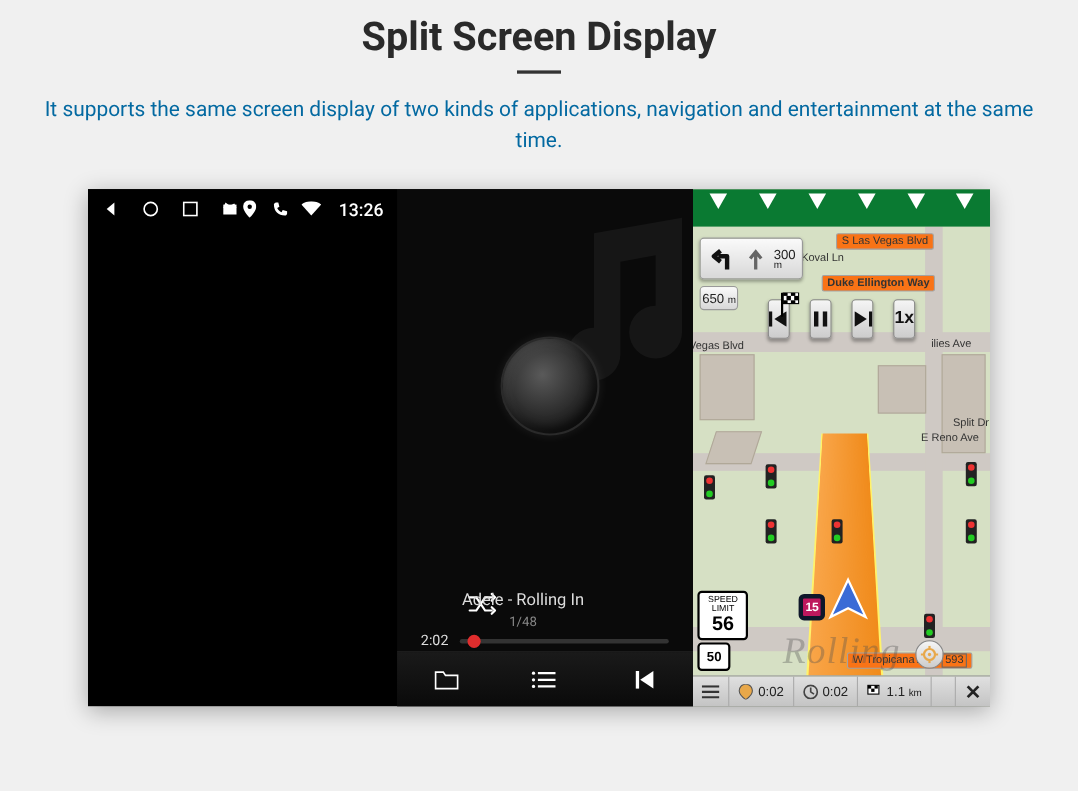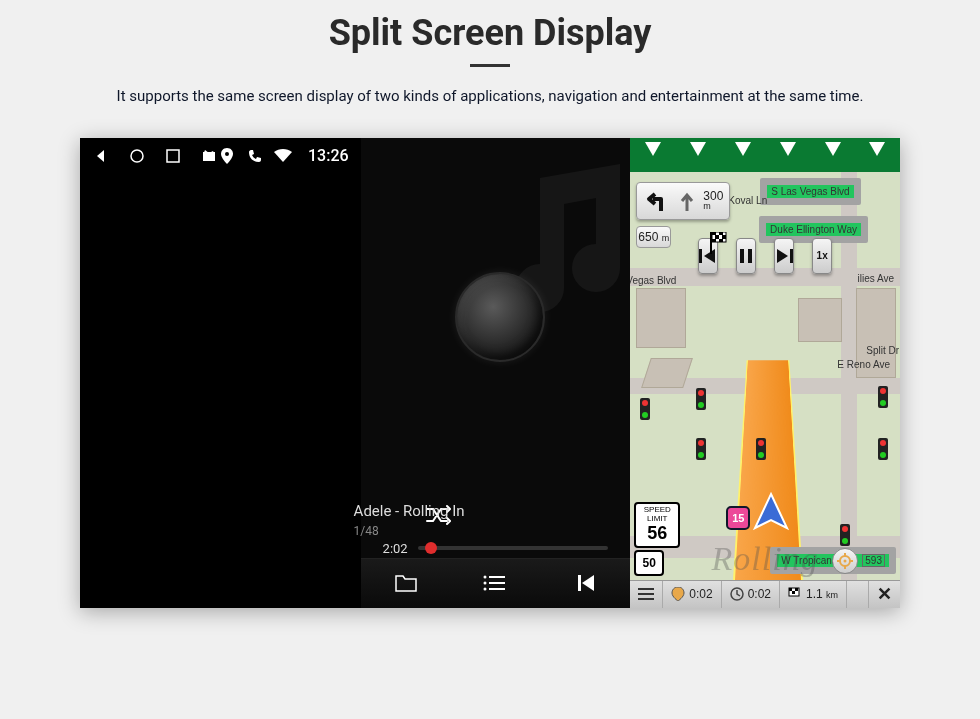--- a/index.html
+++ b/index.html
@@ -26,8 +26,8 @@
   }
   .subtitle {
     text-align: center;
-    font-size: 15px;
-    color: #0f172a;
+    font-size: 19px;
+    color: #0369a1;
     max-width: 900px;
     margin: 0 auto 30px;
     line-height: 1.5;

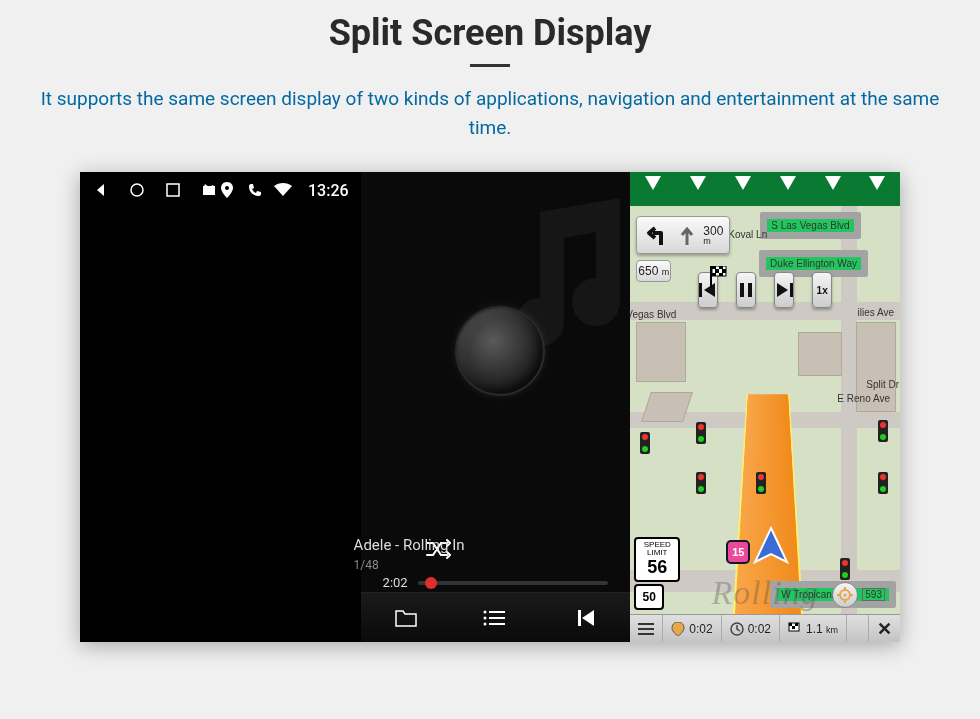--- a/index.html
+++ b/index.html
@@ -179,8 +179,8 @@
   }
   .street-label {
     position: absolute;
-    background: #22c55e;
-    border: 7px solid #a3a3a3;
+    background: #f97316;
+    border: 1px solid #a3a3a3;
     font-size: 10px;
     padding: 1px 4px;
     color: #333;

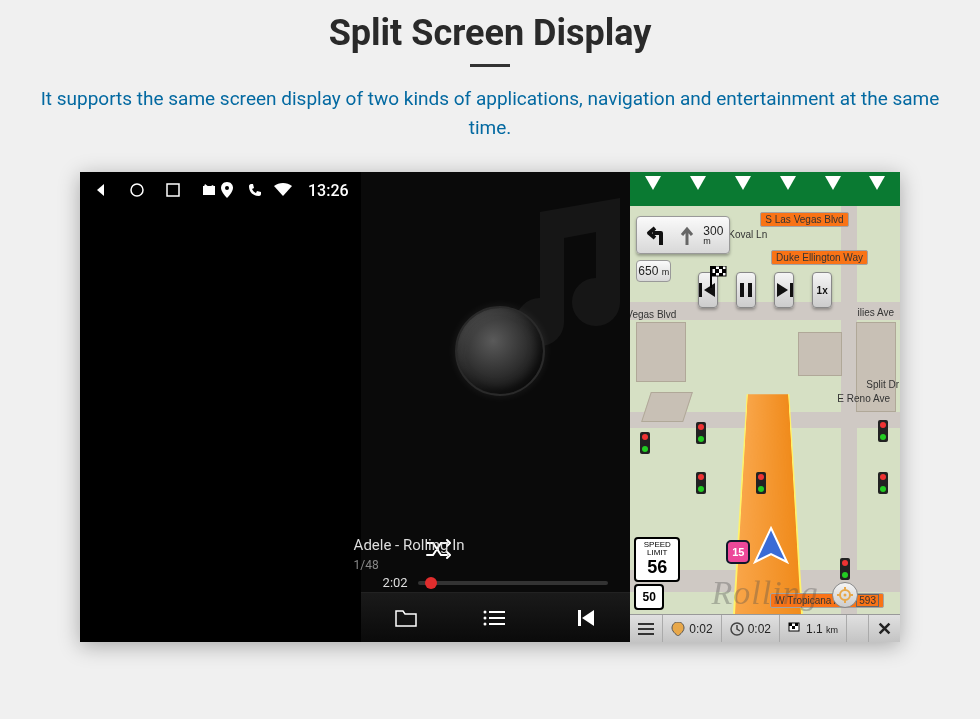--- a/index.html
+++ b/index.html
@@ -475,7 +475,7 @@
       </div>
 
       <div class="street-label" style="top:40px; left:130px;">S Las Vegas Blvd</div>
-      <div class="street-label" style="top:78px; right:32px;">Duke Ellington Way</div>
+      <div class="street-label" style="top:78px; right:50px;font-weight:bold;">Duke Ellington Way</div>
       <div class="street-label" style="top:56px; left:94px; background:transparent; border:none;">Koval Ln</div>
       <div class="street-label" style="top:136px; left:-8px; background:transparent; border:none;">Vegas Blvd</div>
       <div class="street-label" style="top:220px; right:6px; background:transparent; border:none;">E Reno Ave</div>

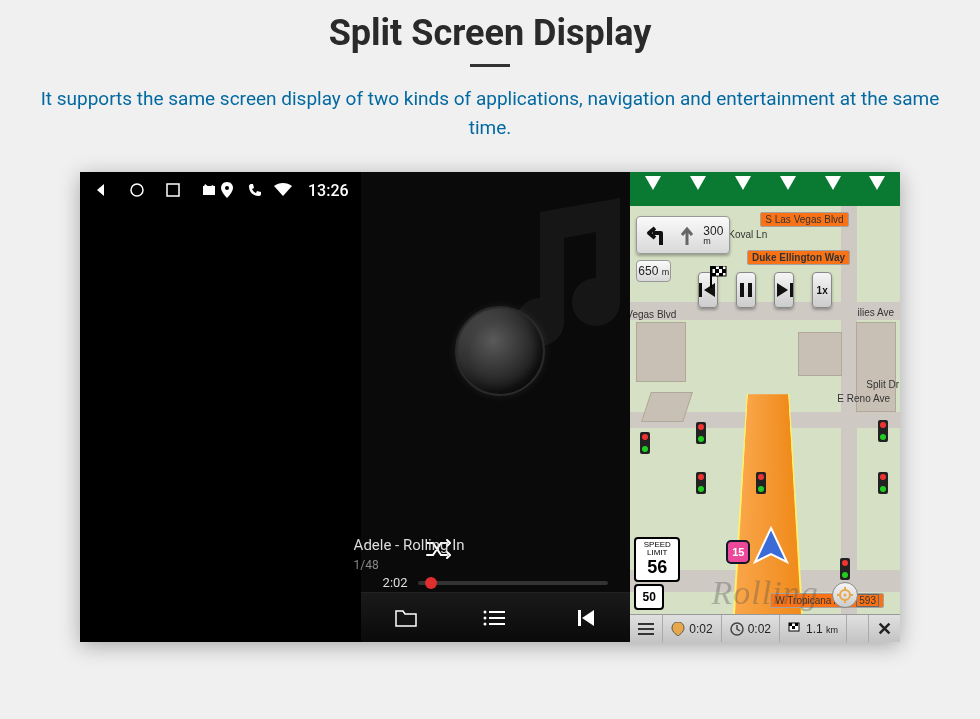--- a/index.html
+++ b/index.html
@@ -228,7 +228,7 @@
     border-radius: 4px;
     display: flex; align-items: center; justify-content: center;
     color: #111;
-    font-size: 10px;
+    font-size: 16px;
     font-weight: 600;
     box-shadow: 0 2px 3px rgba(0,0,0,0.3);
     text-align: right;

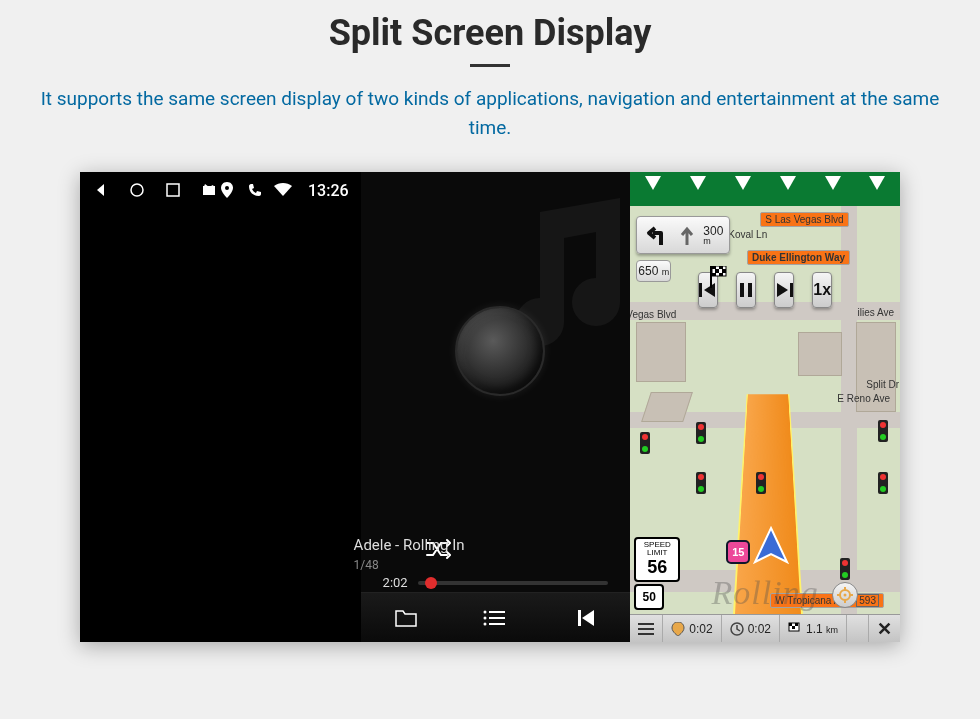--- a/index.html
+++ b/index.html
@@ -481,7 +481,7 @@
       <div class="street-label" style="top:220px; right:6px; background:transparent; border:none;">E Reno Ave</div>
       <div class="street-label" style="top:206px; left:232px; background:transparent; border:none;">Split Dr</div>
       <div class="street-label" style="top:224px; left:268px; background:transparent; border:none;">Stable Dr</div>
-      <div class="street-label" style="top:134px; right:2px; background:transparent; border:none;text-align:right;">ilies Ave</div>
+      <div class="street-label" style="top:134px; right:13px; background:transparent; border:none;text-align:right;">ilies Ave</div>
       <div class="street-label" style="bottom:34px; left:140px;">
         <span>W Tropicana Ave</span>&nbsp;
         <span style="border:1px solid #666; padding:0 2px;">593</span>

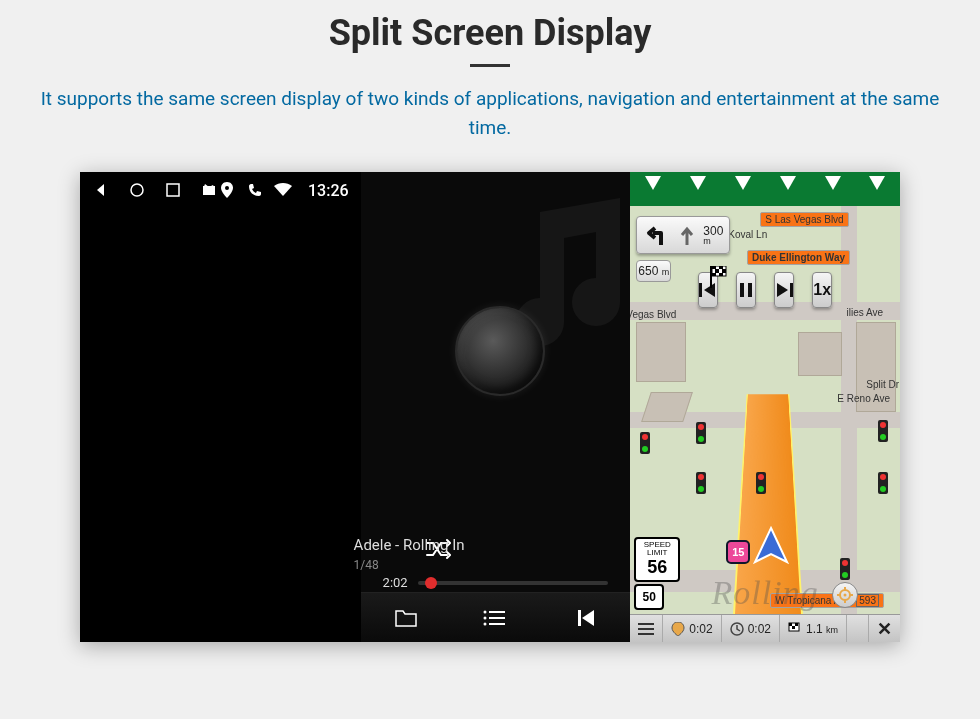--- a/index.html
+++ b/index.html
@@ -96,12 +96,12 @@
     box-shadow: 0 0 10px rgba(255,255,255,0.08), inset -4px -4px 10px rgba(0,0,0,0.6), inset 4px 4px 10px rgba(255,255,255,0.08);
   }
   .music-info {
-    text-align: left;
+    text-align: center;
     color: #ddd;
     font-size: 15px;
     padding-right: 4px;
     position: absolute;
-    right: 7px;
+    right: 18px;
     bottom: 70px;
     width: 100%;
   }

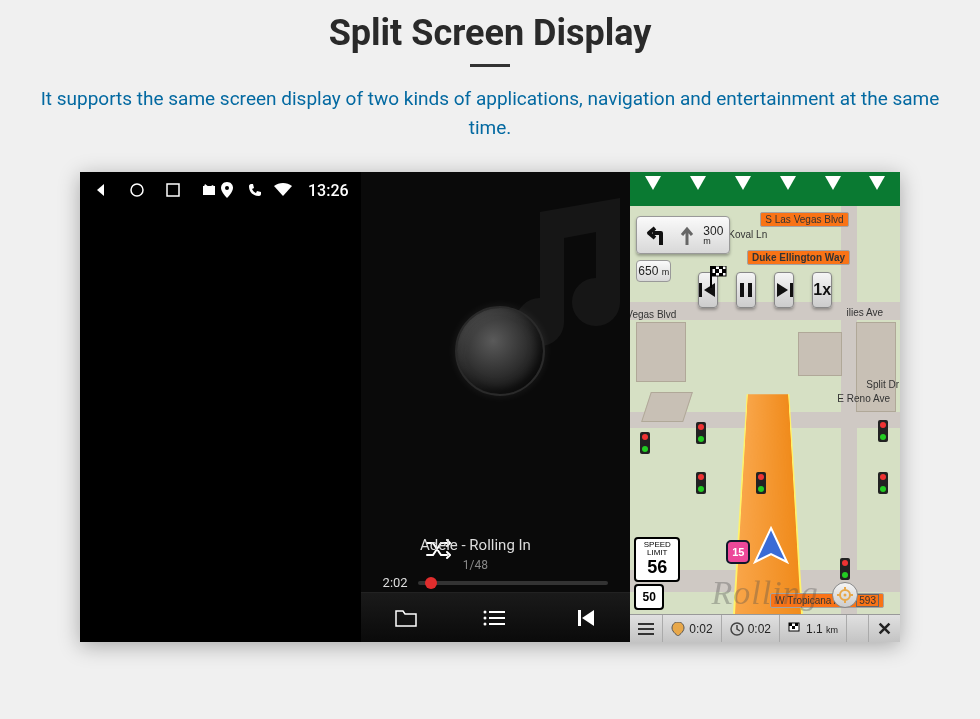--- a/index.html
+++ b/index.html
@@ -263,8 +263,8 @@
     left: 96px;
     bottom: 78px;
     width: 24px; height: 24px;
-    background: #ec4899;
-    border: 2px solid #0f172a;
+    background: #be185d;
+    border: 4px solid #0f172a;
     border-radius: 5px;
     color: #fff;
     font-size: 11px; font-weight: 700;

